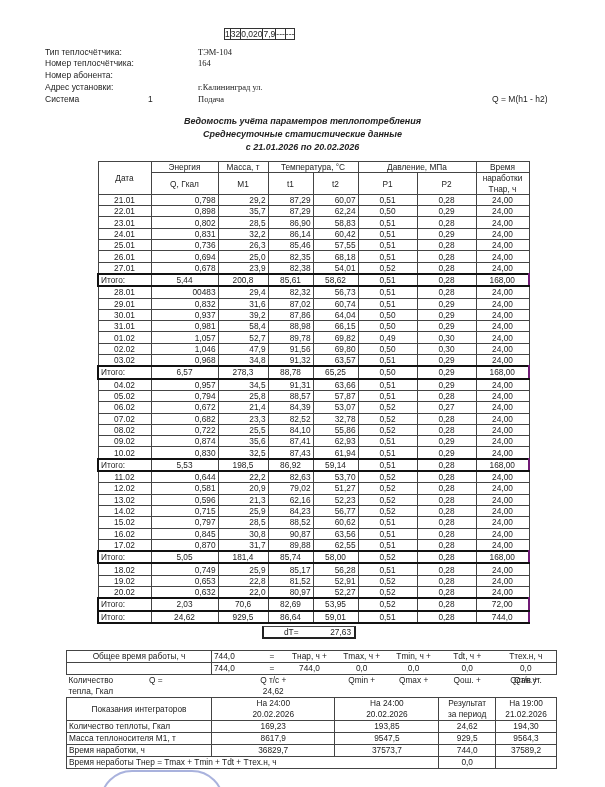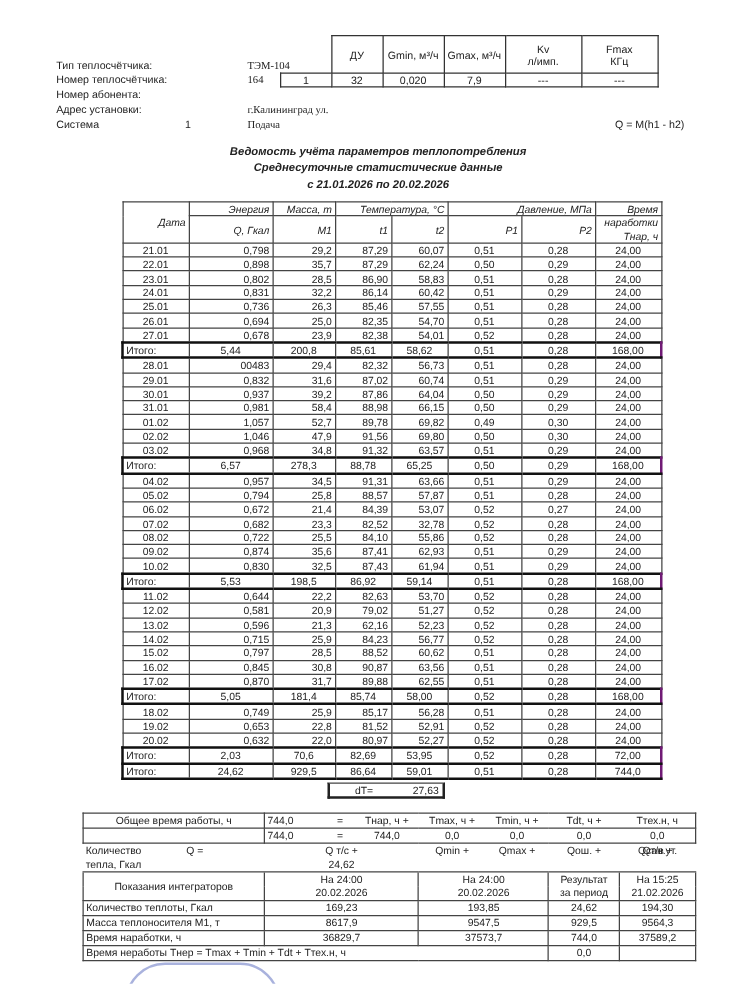--- a/index.html
+++ b/index.html
@@ -56,20 +56,6 @@
 
 <table id="dev">
   <tbody>
-      <tr style="height:30px">
-    <td class="empty-top" style="width:40px"></td>
-    <td style="width:40px">ДУ</td>
-    <td style="width:48px">Gmin, м³/ч</td>
-    <td style="width:48px">Gmax, м³/ч</td>
-    <td style="width:60px">
-          <div>Kv</div>
-          <div>л/имп.</div>
-        </td>
-    <td style="width:60px">
-          <div>Fmax</div>
-          <div>КГц</div>
-        </td>
-  </tr>
   <tr style="height:11px">
     <td>1</td>
     <td>32</td>

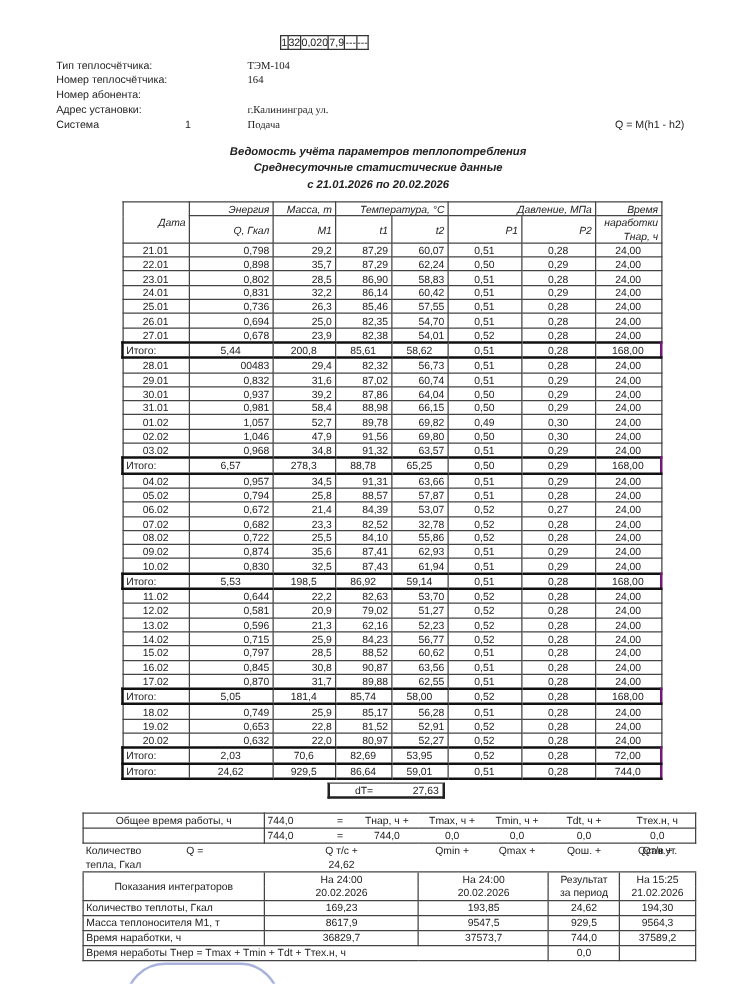--- a/index.html
+++ b/index.html
@@ -19,7 +19,7 @@
   
   #main { position:absolute; left:97px; top:161px; font-size:8.3px; }
   #main td, #main th { border:1px solid #444; padding:0 2px; height:10.3px; line-height:10px; font-weight:normal; }
-  #main th { text-align:right;font-style:italic; }
+  #main th { text-align:center; }
   #main td.r { text-align:right; }
   #main td.c { text-align:center; }
   #main tr.sum td { border-top:2px solid #111; border-bottom:2px solid #111; }

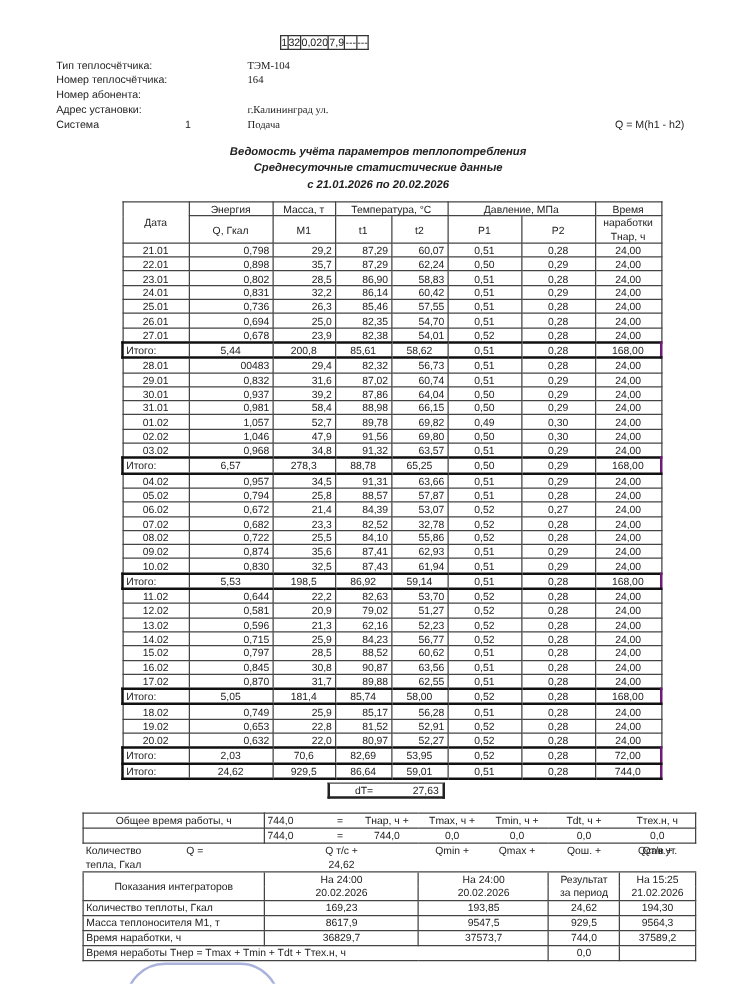--- a/index.html
+++ b/index.html
@@ -150,7 +150,7 @@
         <td class="r">0,694</td>
         <td class="r">25,0</td>
         <td class="r">82,35</td>
-        <td class="r">54,70</td>
+        <td class="r">68,18</td>
         <td class="c">0,51</td>
         <td class="c">0,28</td>
         <td class="c">24,00</td>

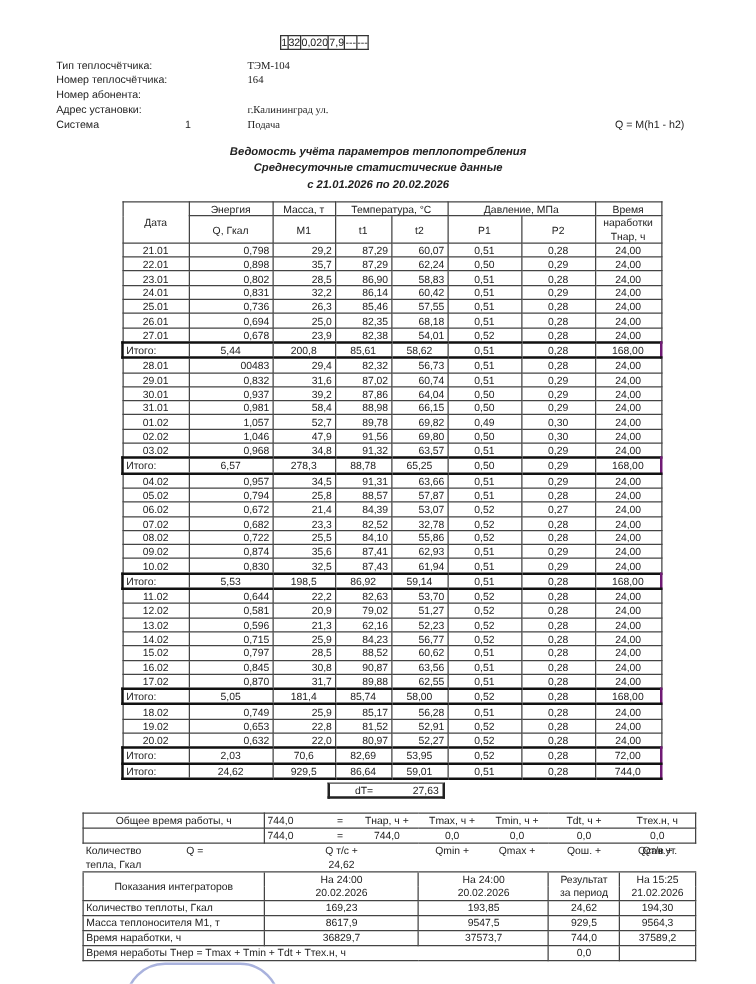--- a/index.html
+++ b/index.html
@@ -516,7 +516,7 @@
     <td colspan="3" class="bl br">На 24:00</td>
     <td colspan="2" class="br">На 24:00</td>
     <td class="br">Результат</td>
-    <td colspan="1" class="br">На 15:25</td>
+    <td colspan="1" class="br">На 19:00</td>
   </tr>
   <tr>
     <td colspan="3" class="bl br bb">20.02.2026</td>

